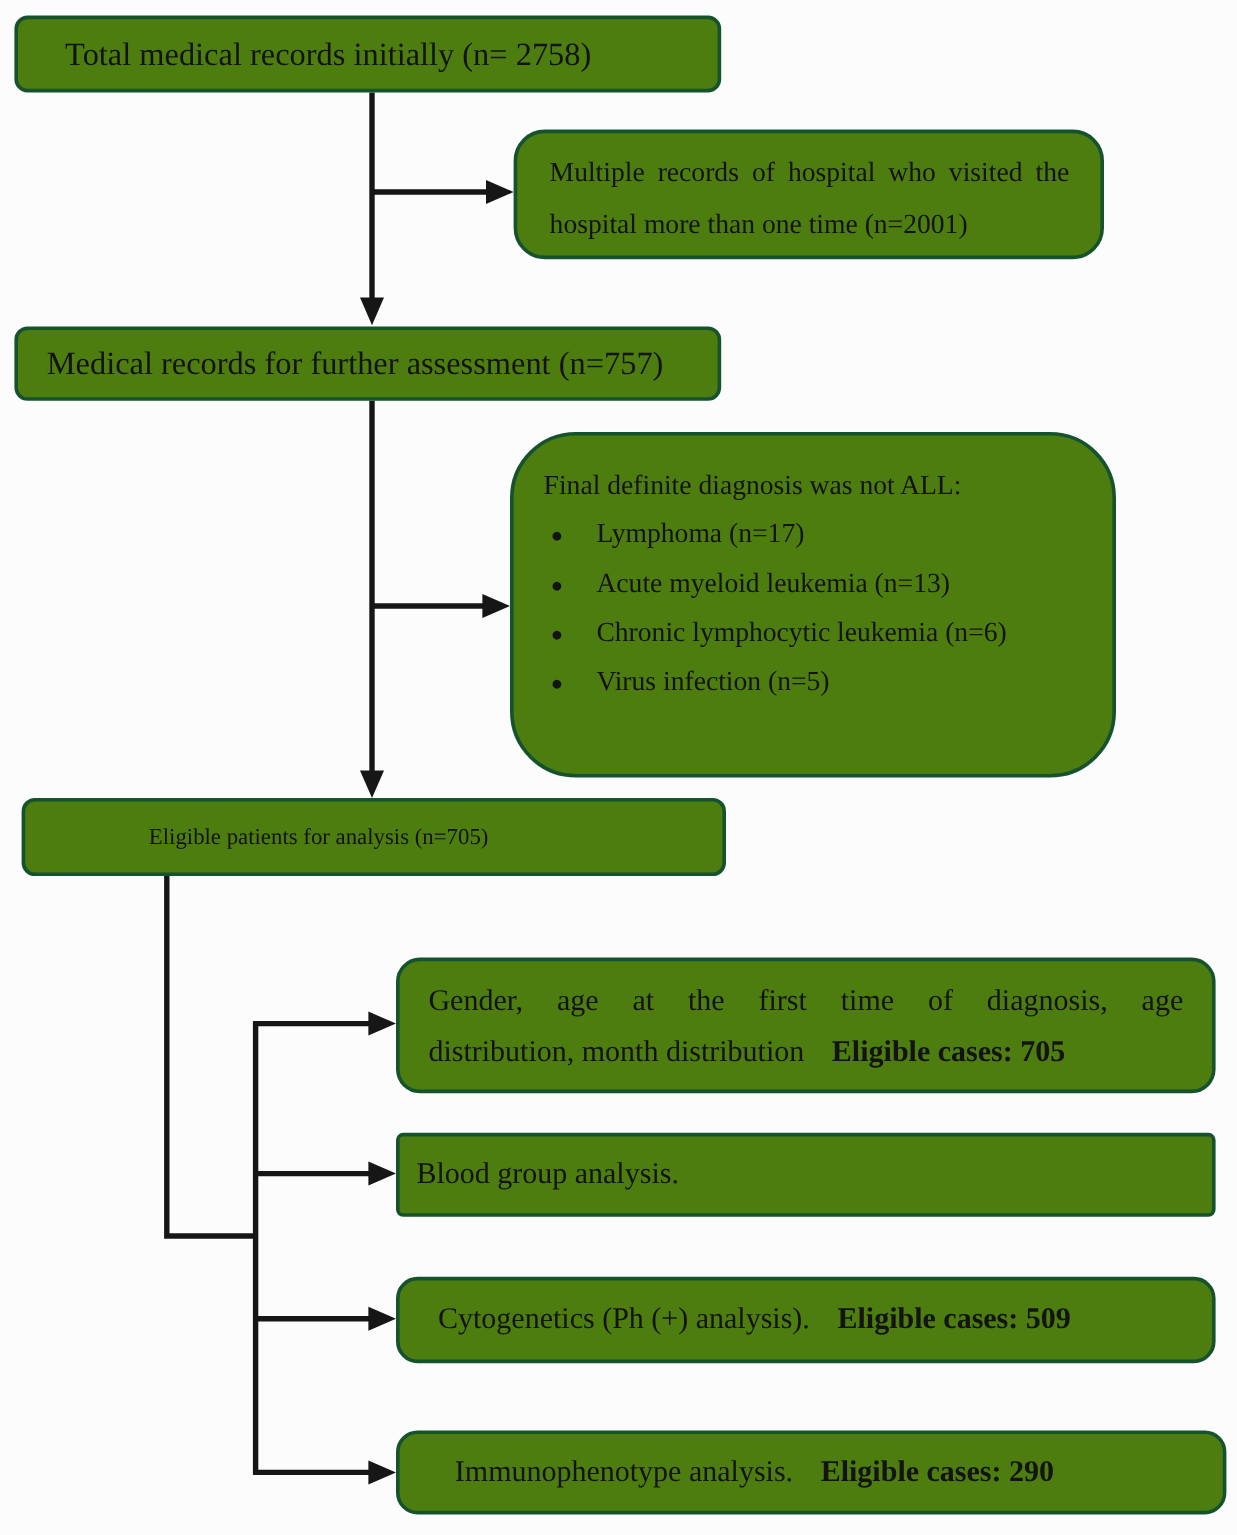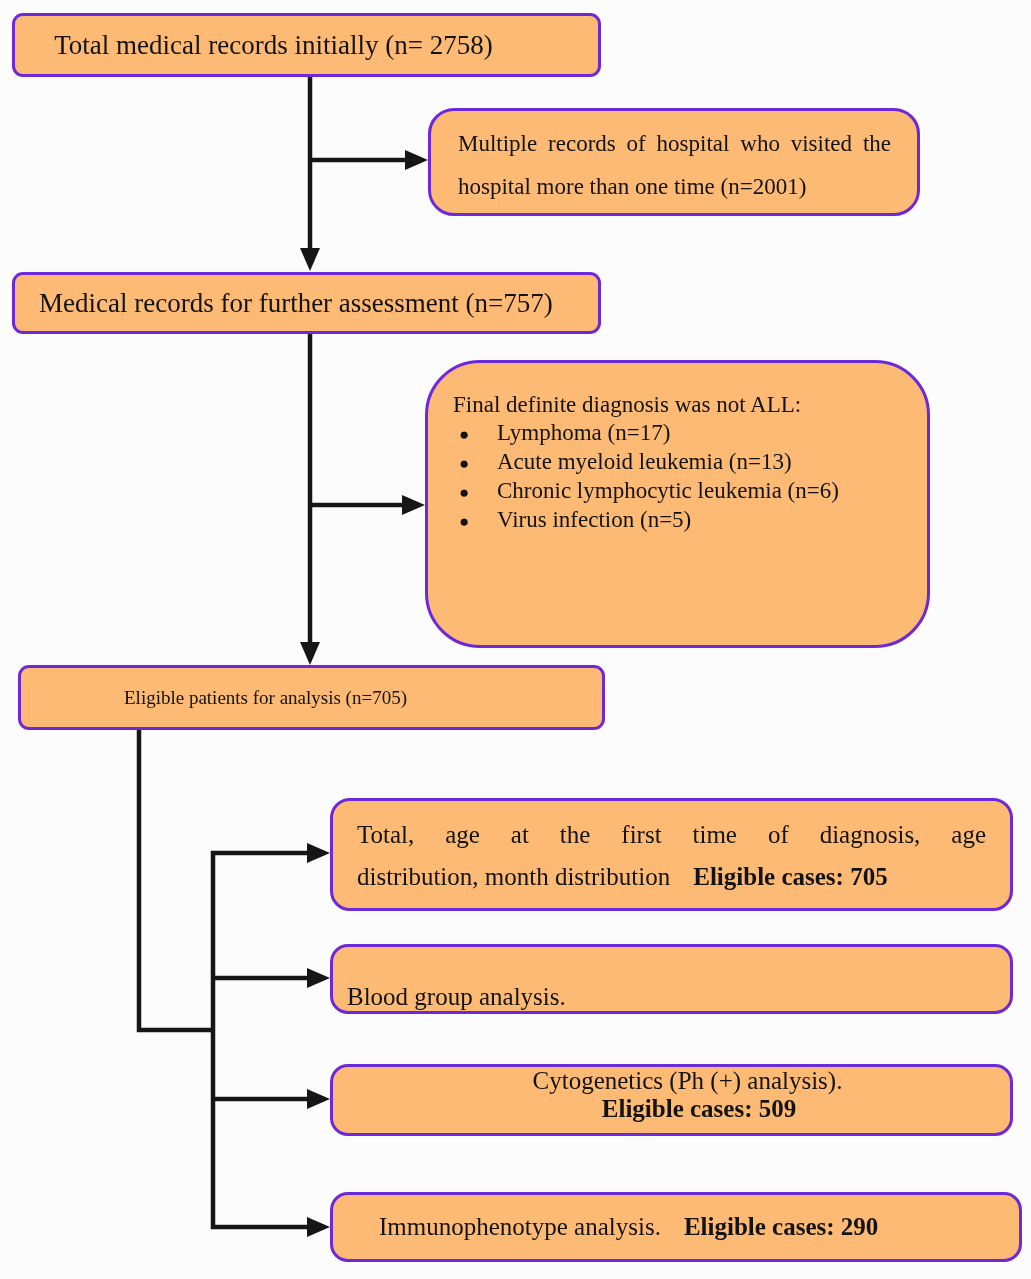--- a/index.html
+++ b/index.html
@@ -16,8 +16,8 @@
   svg.connectors { position: absolute; left: 0; top: 0; width: 1031px; height: 1279px; }
   .box {
     position: absolute;
-    background: #fdba74;
-    border: 3px solid #6d28d9;
+    background: #4d7c0f;
+    border: 3px solid #14532d;
   }
   
   .b1 { left: 12px;  top: 13px;  width: 589px; height: 64px;  border-radius: 11px;

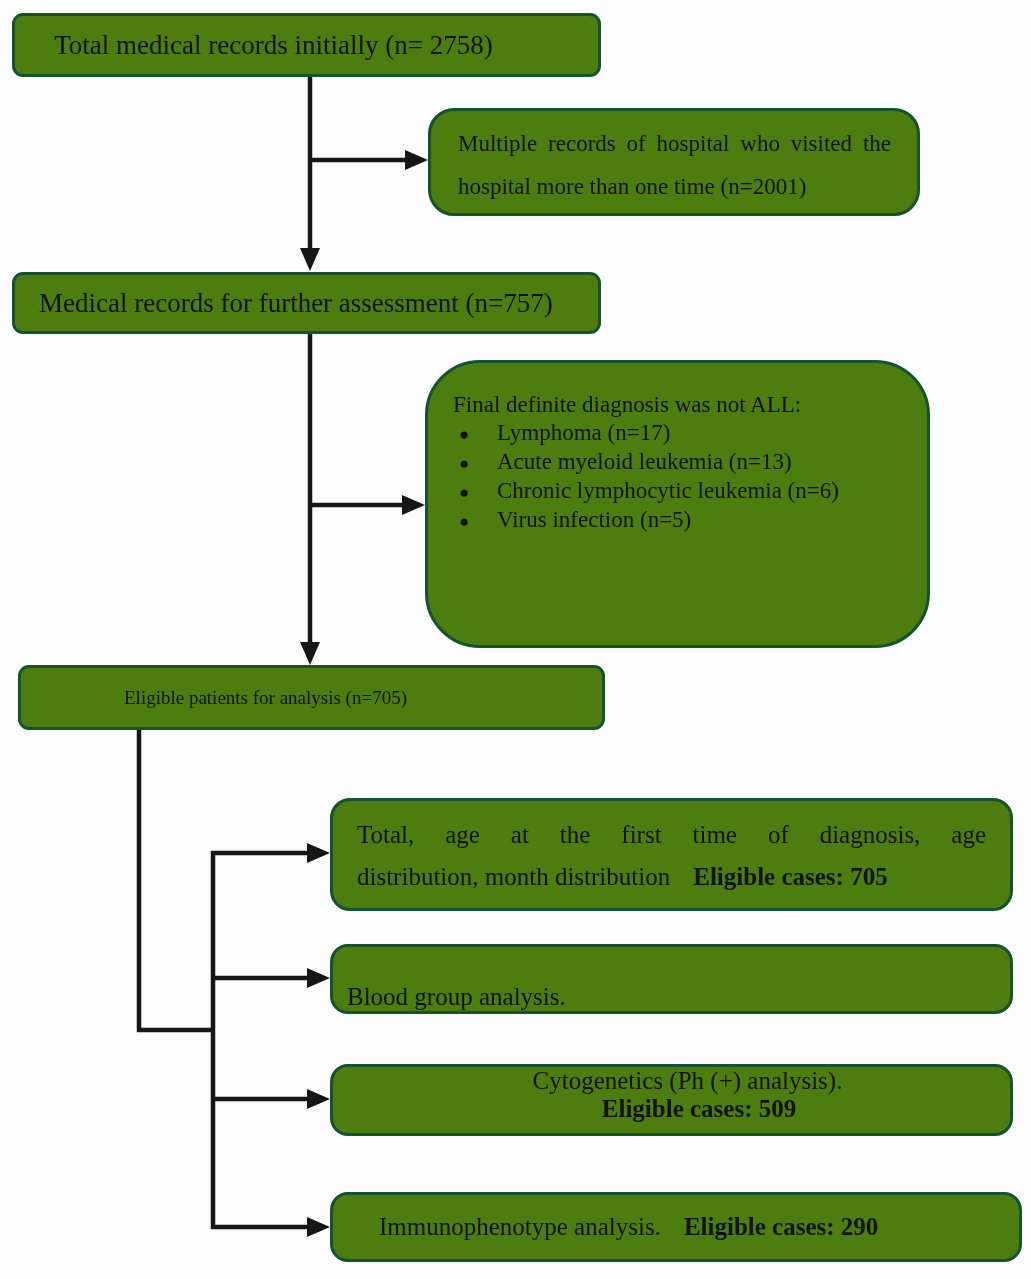--- a/index.html
+++ b/index.html
@@ -33,7 +33,7 @@
   .b4 { left: 425px; top: 360px; width: 505px; height: 288px; border-radius: 55px;
         font-size: 23px; padding: 27px 22px 18px 25px; }
   .b4 .nall-title { line-height: 30px; }
-  .bullet-row { display: flex; align-items: baseline; margin-top: 0; height: 29px; }
+  .bullet-row { display: flex; align-items: baseline; margin-top: 12px; height: 29px; }
   .bullet-dot { flex: 0 0 44px; width: 44px; padding-left: 6px; font-size: 17px; }
   .bullet-dot::before { content: "●"; }
   

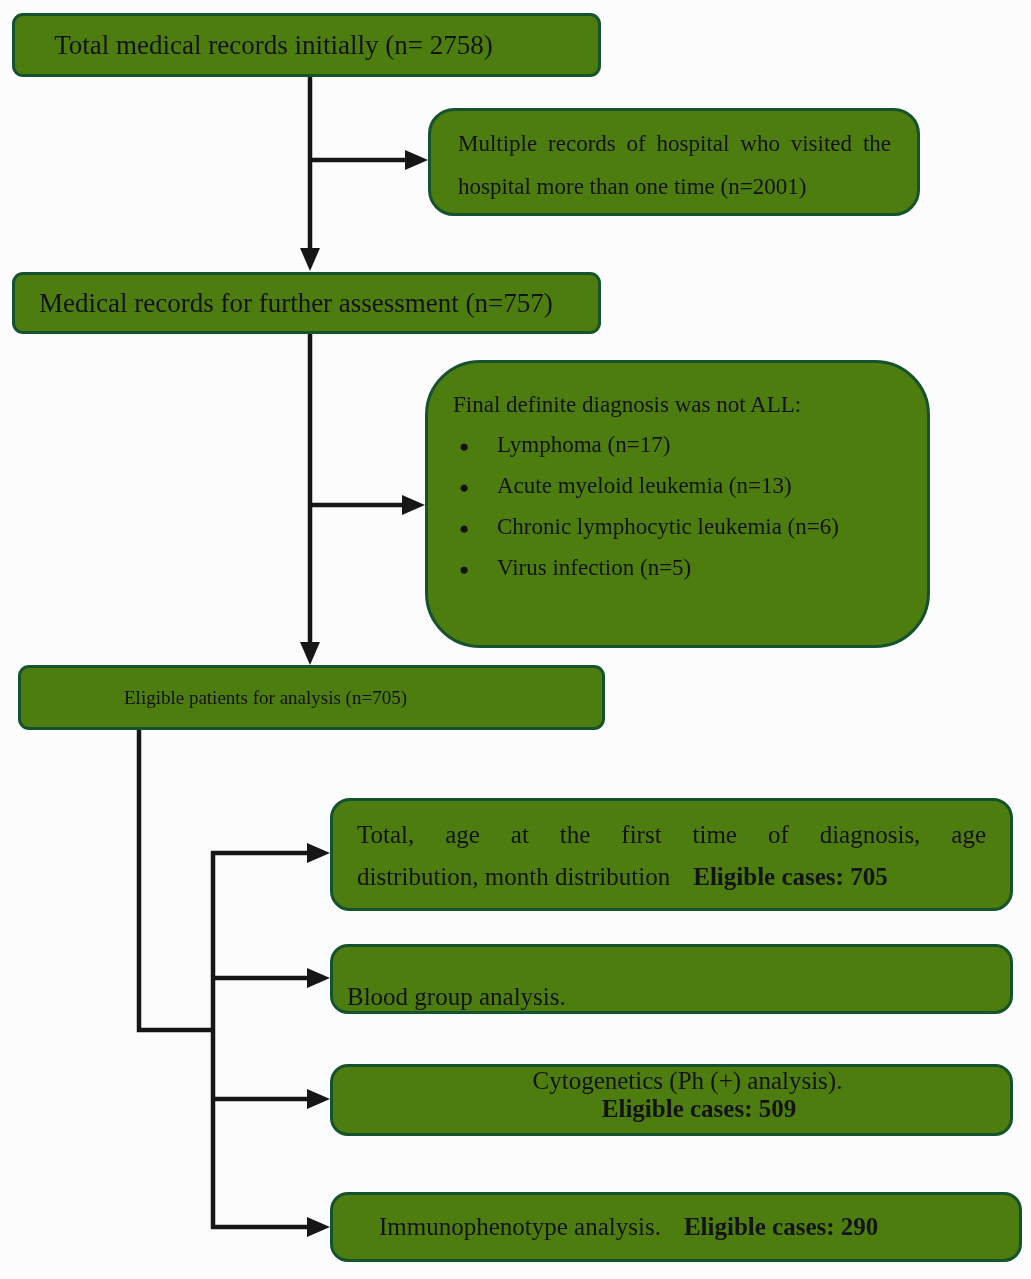--- a/index.html
+++ b/index.html
@@ -120,7 +120,7 @@
   </div>
 
   <div class="box b6">
-    <div class="l1">Total, age at the first time of diagnosis, age</div>
+    <div class="l1">Gender, age at the first time of diagnosis, age</div>
     <div class="l2">
       <span>distribution, month distribution</span><span class="eligible">Eligible cases: 705</span>
     </div>

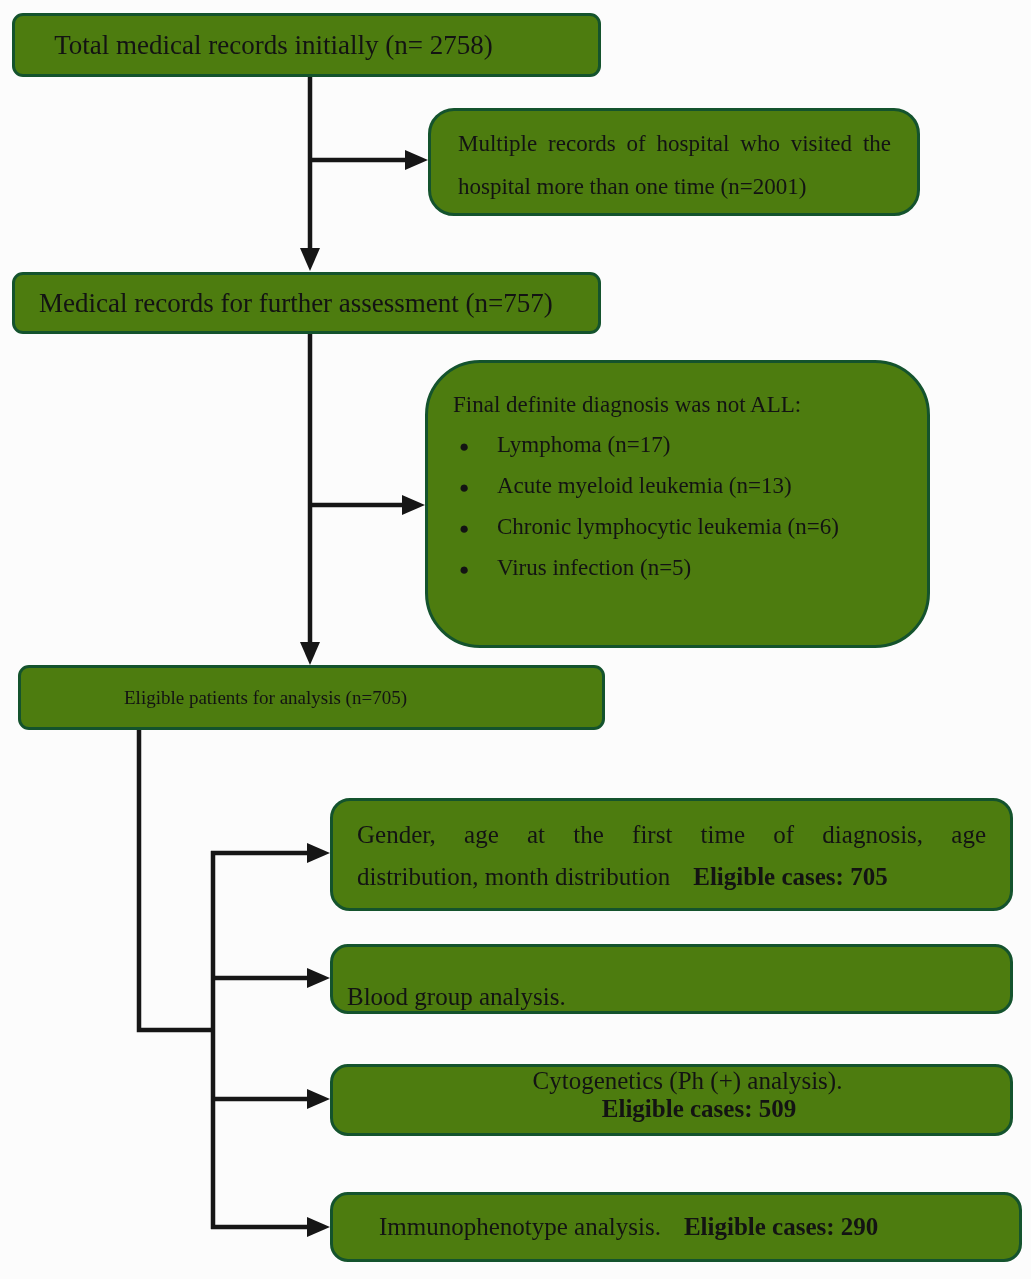--- a/index.html
+++ b/index.html
@@ -40,8 +40,8 @@
   .b6 { left: 330px; top: 798px;  width: 683px; height: 113px; border-radius: 20px;
         font-size: 25px; line-height: 42px; padding: 13px 24px 0 24px; }
   .b6 .l1 { text-align: justify; text-align-last: justify; }
-  .b7 { left: 330px; top: 944px;  width: 683px; height: 70px; border-radius: 18px;
-        font-size: 25px; display: flex; align-items: flex-end; padding-left: 14px; }
+  .b7 { left: 330px; top: 944px;  width: 683px; height: 70px; border-radius: 6px;
+        font-size: 25px; display: flex; align-items: center; padding-left: 14px; }
   .b8 { left: 330px; top: 1064px; width: 683px; height: 72px; border-radius: 18px;
         font-size: 25px; display: flex; align-items: center; padding-left: 32px; flex-direction: column; }
   .b9 { left: 330px; top: 1192px; width: 692px; height: 70px; border-radius: 18px;

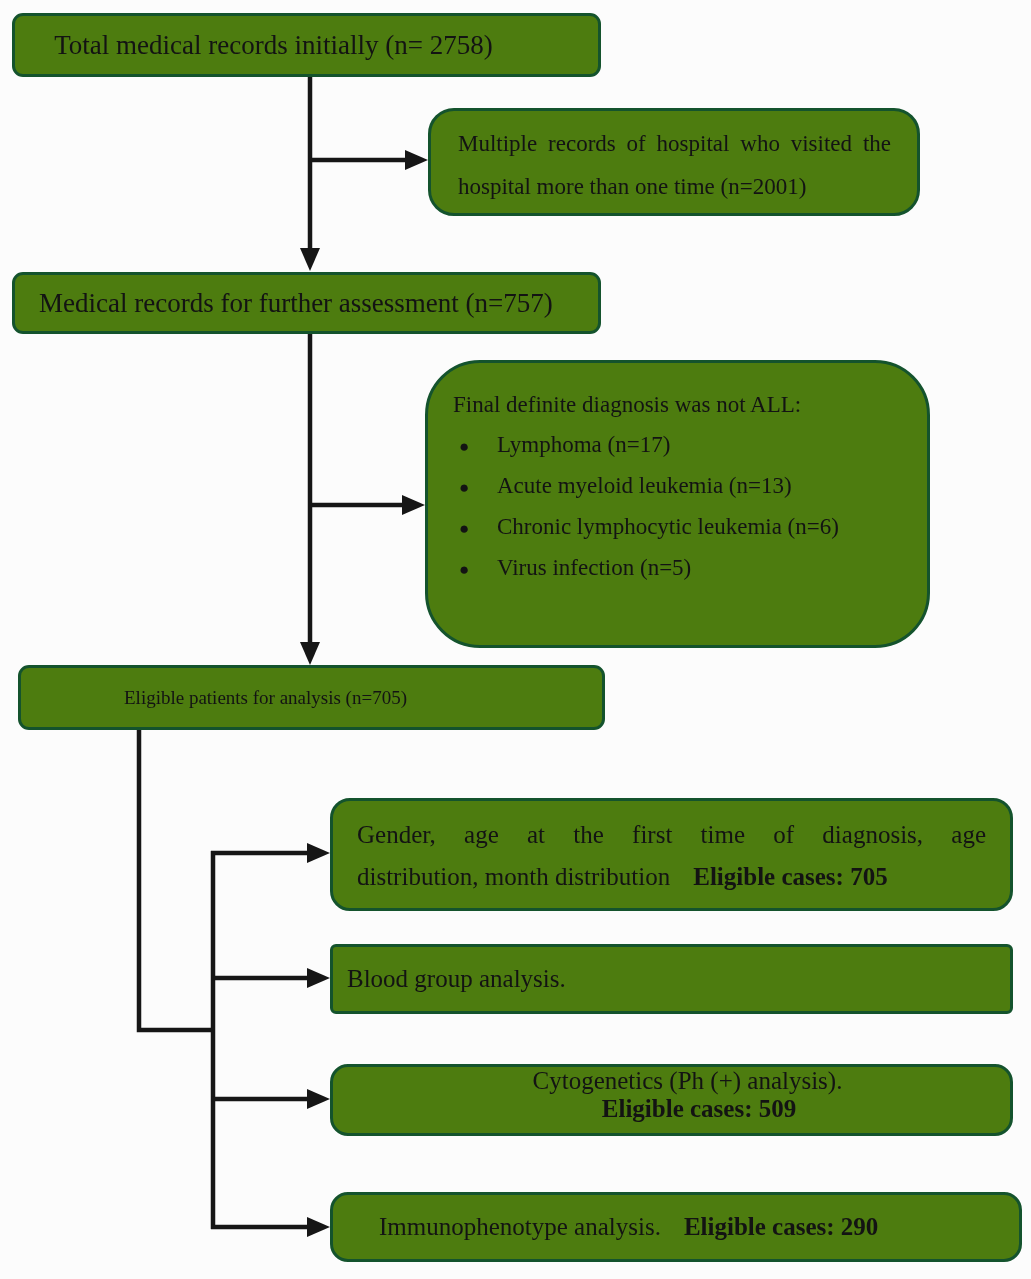--- a/index.html
+++ b/index.html
@@ -43,7 +43,7 @@
   .b7 { left: 330px; top: 944px;  width: 683px; height: 70px; border-radius: 6px;
         font-size: 25px; display: flex; align-items: center; padding-left: 14px; }
   .b8 { left: 330px; top: 1064px; width: 683px; height: 72px; border-radius: 18px;
-        font-size: 25px; display: flex; align-items: center; padding-left: 32px; flex-direction: column; }
+        font-size: 25px; display: flex; align-items: center; padding-left: 32px; }
   .b9 { left: 330px; top: 1192px; width: 692px; height: 70px; border-radius: 18px;
         font-size: 25px; display: flex; align-items: center; padding-left: 46px; }
   .eligible { font-weight: 700; margin-left: 23px; white-space: nowrap; }

